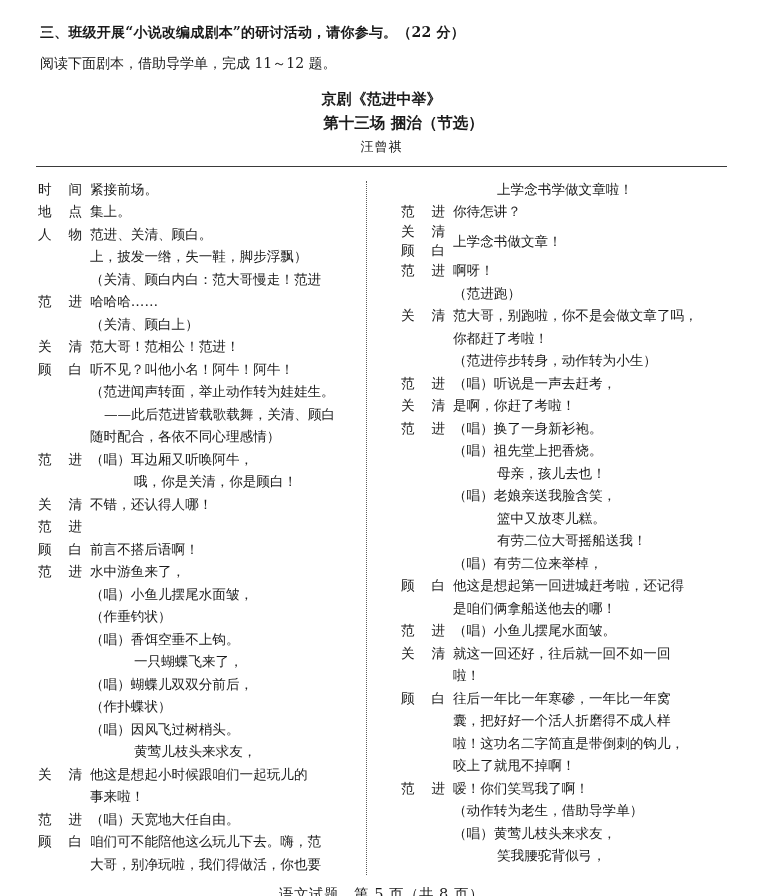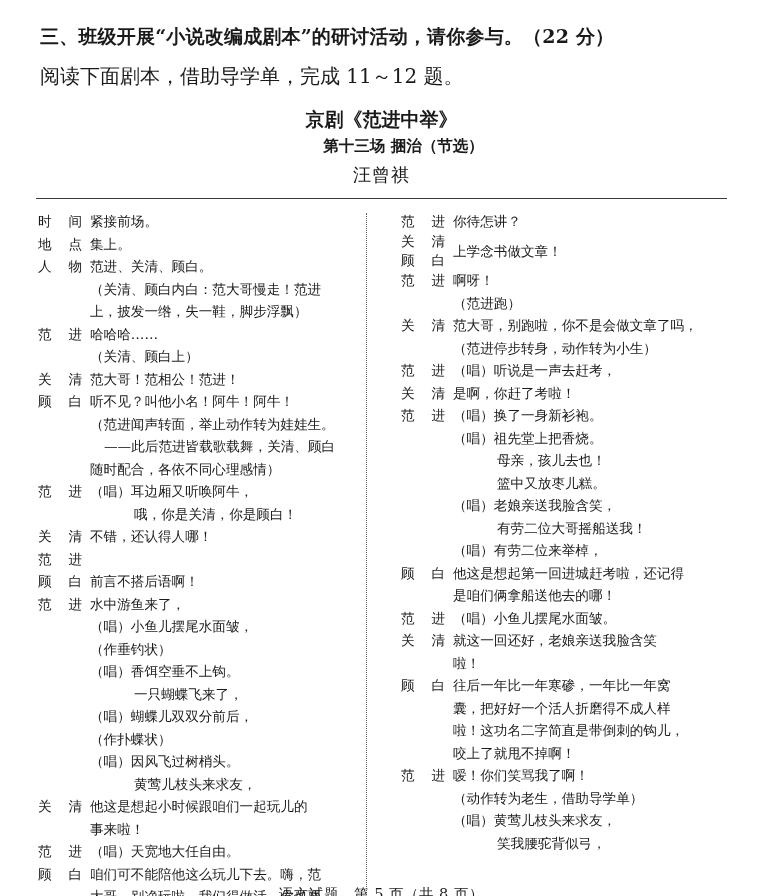--- a/index.html
+++ b/index.html
@@ -29,7 +29,7 @@
     margin: 22px 40px 0 40px;
   }
   .qhead-title {
-    font-size: 19px;
+    font-size: 14px;
     font-weight: bold;
     letter-spacing: 0.2px;
     line-height: 1.5;

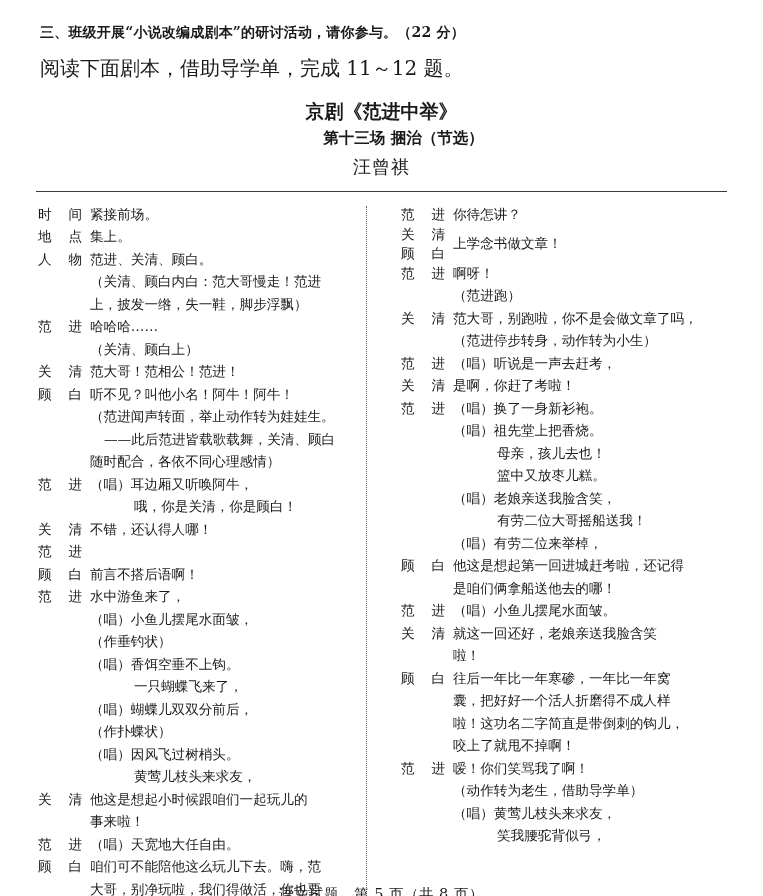--- a/index.html
+++ b/index.html
@@ -36,7 +36,7 @@
     white-space: nowrap;
   }
   .qhead-sub {
-    font-size: 20px;
+    font-size: 14px;
     line-height: 1.5;
     margin-top: 10px;
     white-space: nowrap;

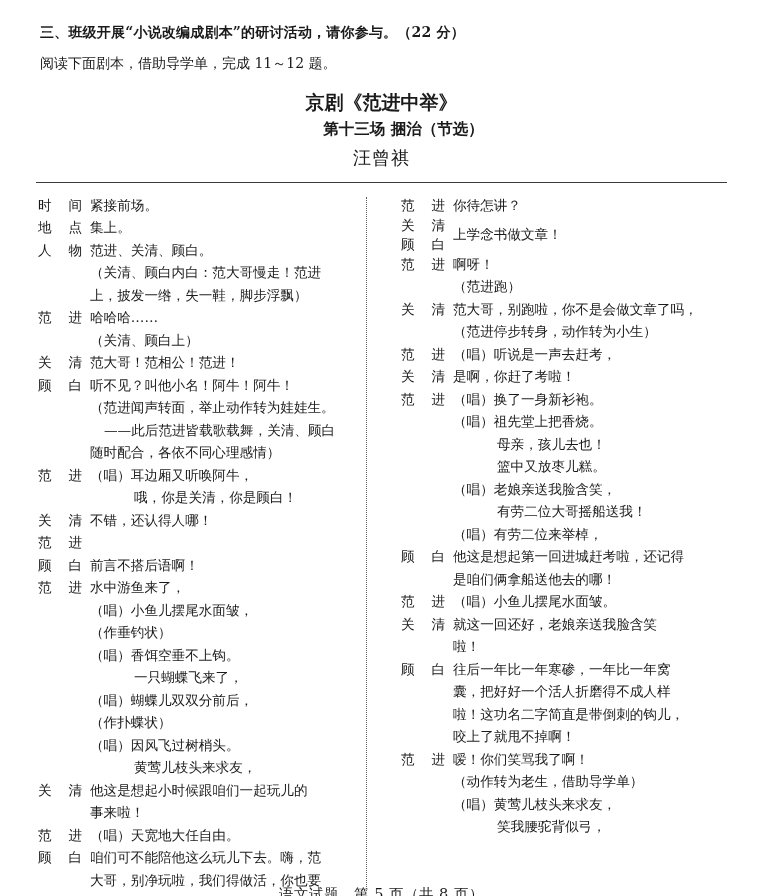--- a/index.html
+++ b/index.html
@@ -48,7 +48,7 @@
     margin-top: 14px;
   }
   .play-title-main {
-    font-size: 19px;
+    font-size: 15px;
     font-weight: bold;
     line-height: 1.55;
   }

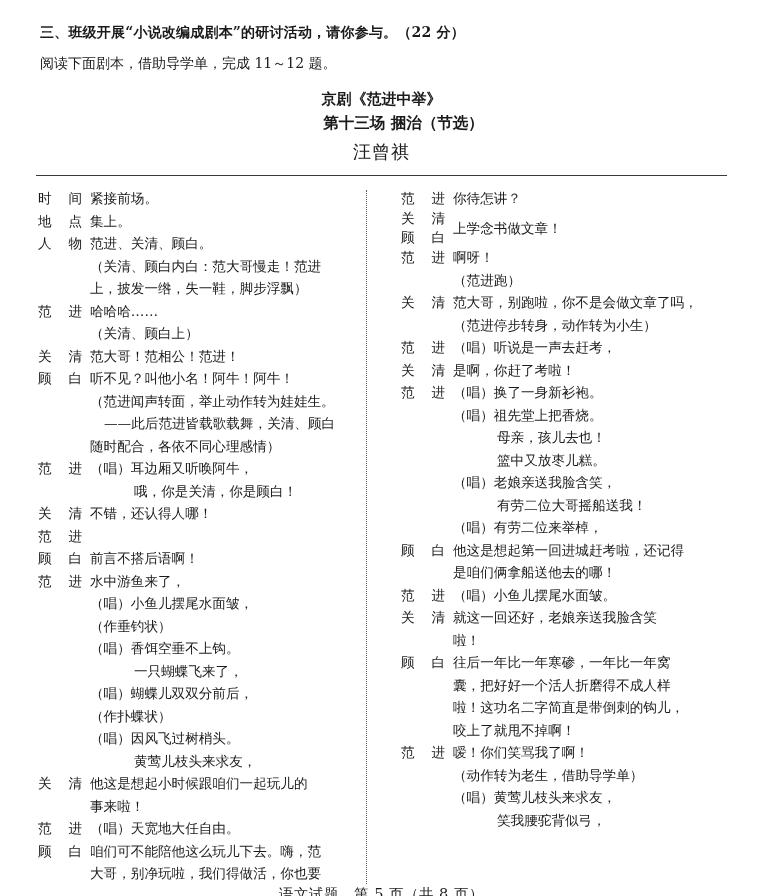--- a/index.html
+++ b/index.html
@@ -59,7 +59,7 @@
     margin-left: 44px;
   }
   .play-author {
-    font-size: 18px;
+    font-size: 13px;
     line-height: 1.9;
     letter-spacing: 1px;
   }

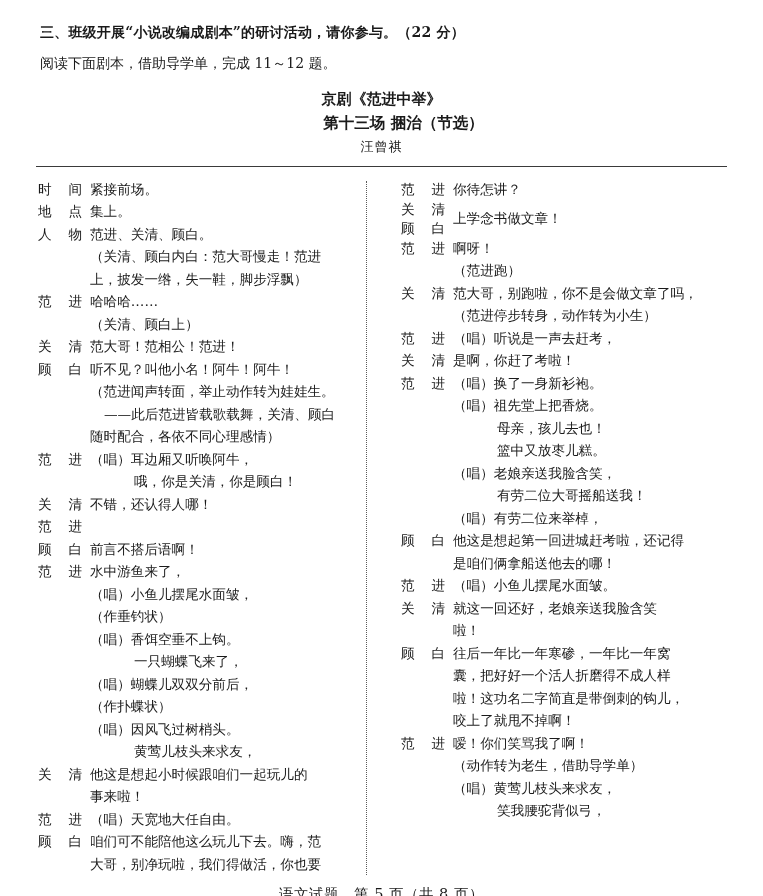--- a/index.html
+++ b/index.html
@@ -344,6 +344,10 @@
       </div>
     <div class="divider"></div>
     <div class="col col-right" id="col-right">
+        <div class="line">
+          <div class="speaker empty">　　</div>
+          <div class="text ind-2">上学念书学做文章啦！</div>
+        </div>
         <div class="line">
           <div class="speaker">
             <span>范</span>

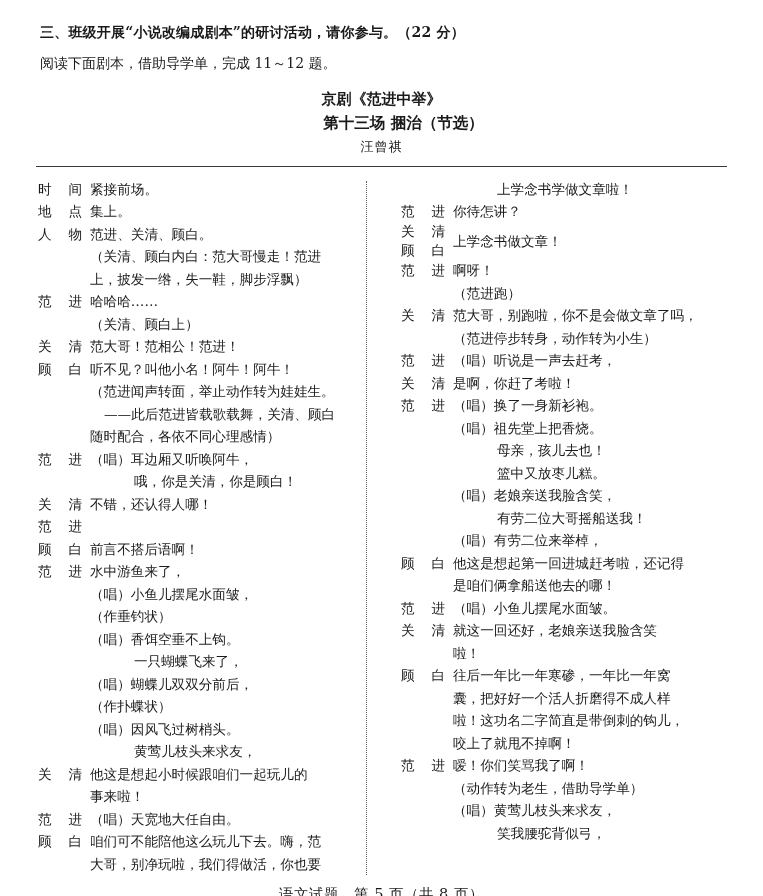--- a/index.html
+++ b/index.html
@@ -199,11 +199,11 @@
         </div>
         <div class="line">
           <div class="speaker empty">　　</div>
+          <div class="text ind-0">上，披发一绺，失一鞋，脚步浮飘）</div>
+        </div>
+        <div class="line">
+          <div class="speaker empty">　　</div>
           <div class="text ind-0">（关清、顾白内白：范大哥慢走！范进</div>
-        </div>
-        <div class="line">
-          <div class="speaker empty">　　</div>
-          <div class="text ind-0">上，披发一绺，失一鞋，脚步浮飘）</div>
         </div>
         <div class="line">
           <div class="speaker">

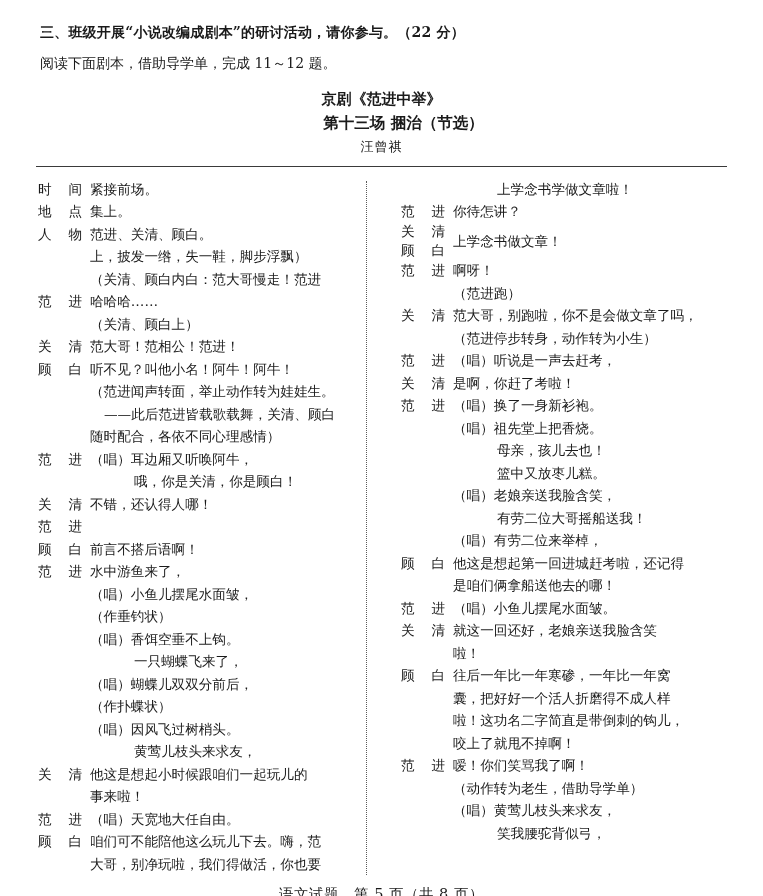--- a/index.html
+++ b/index.html
@@ -388,6 +388,10 @@
         </div>
         <div class="line">
           <div class="speaker empty">　　</div>
+          <div class="text ind-0">你都赶了考啦！</div>
+        </div>
+        <div class="line">
+          <div class="speaker empty">　　</div>
           <div class="text ind-0">（范进停步转身，动作转为小生）</div>
         </div>
         <div class="line">

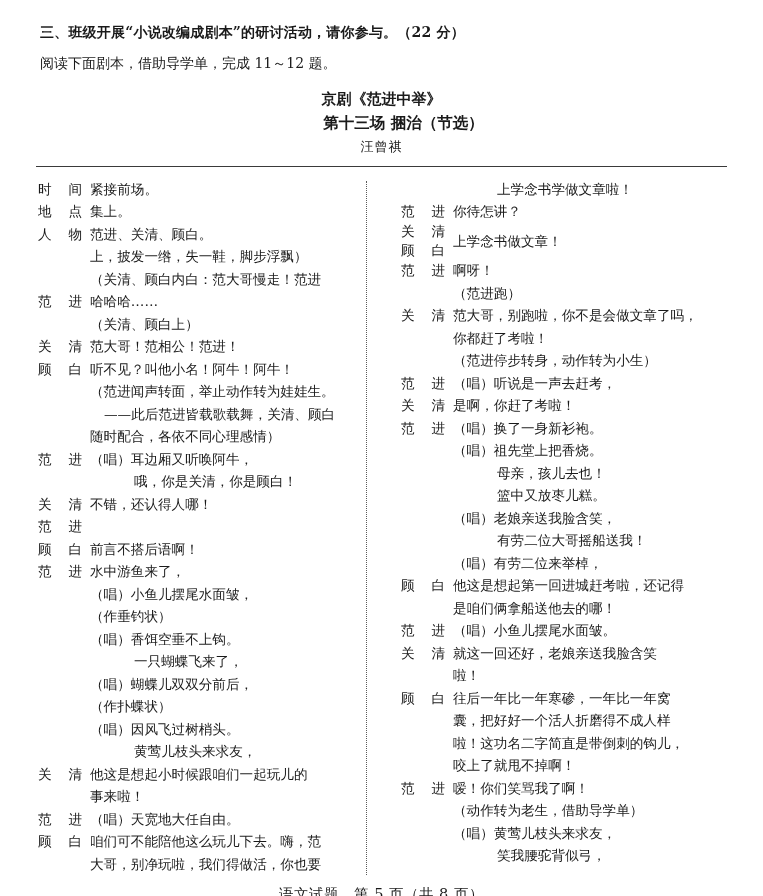--- a/index.html
+++ b/index.html
@@ -425,11 +425,11 @@
         </div>
         <div class="line">
           <div class="speaker empty">　　</div>
+          <div class="text ind-0">（唱）老娘亲送我脸含笑，</div>
+        </div>
+        <div class="line">
+          <div class="speaker empty">　　</div>
           <div class="text ind-2">篮中又放枣儿糕。</div>
-        </div>
-        <div class="line">
-          <div class="speaker empty">　　</div>
-          <div class="text ind-0">（唱）老娘亲送我脸含笑，</div>
         </div>
         <div class="line">
           <div class="speaker empty">　　</div>

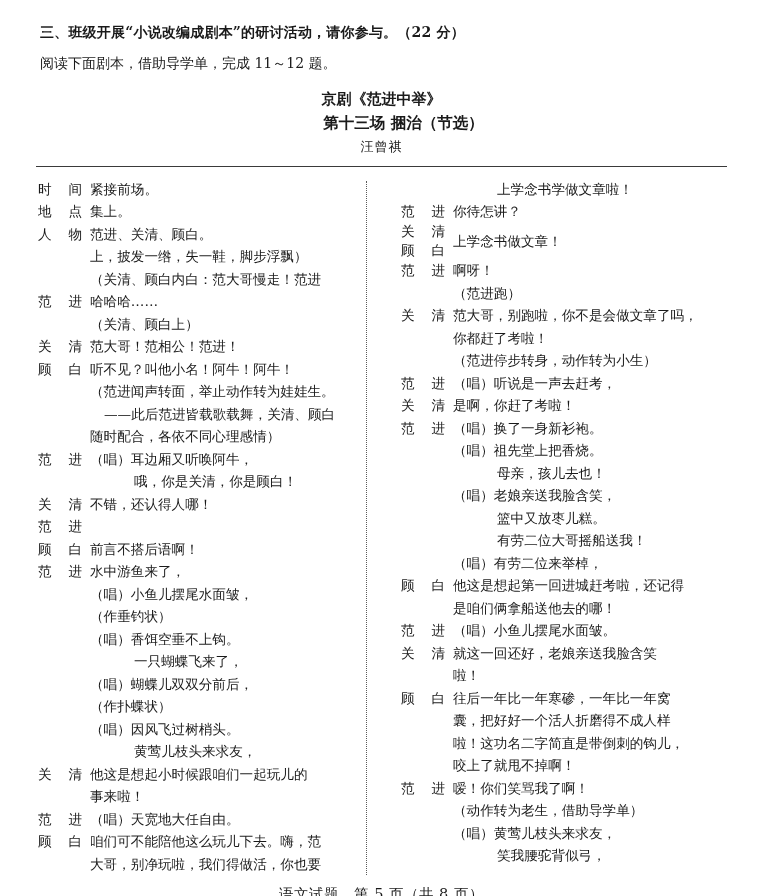--- a/index.html
+++ b/index.html
@@ -462,7 +462,7 @@
             <span>关</span>
             <span>清</span>
           </div>
-          <div class="text ind-0">就这一回还好，老娘亲送我脸含笑</div>
+          <div class="text ind-0">就这一回还好，往后就一回不如一回</div>
         </div>
         <div class="line">
           <div class="speaker empty">　　</div>

